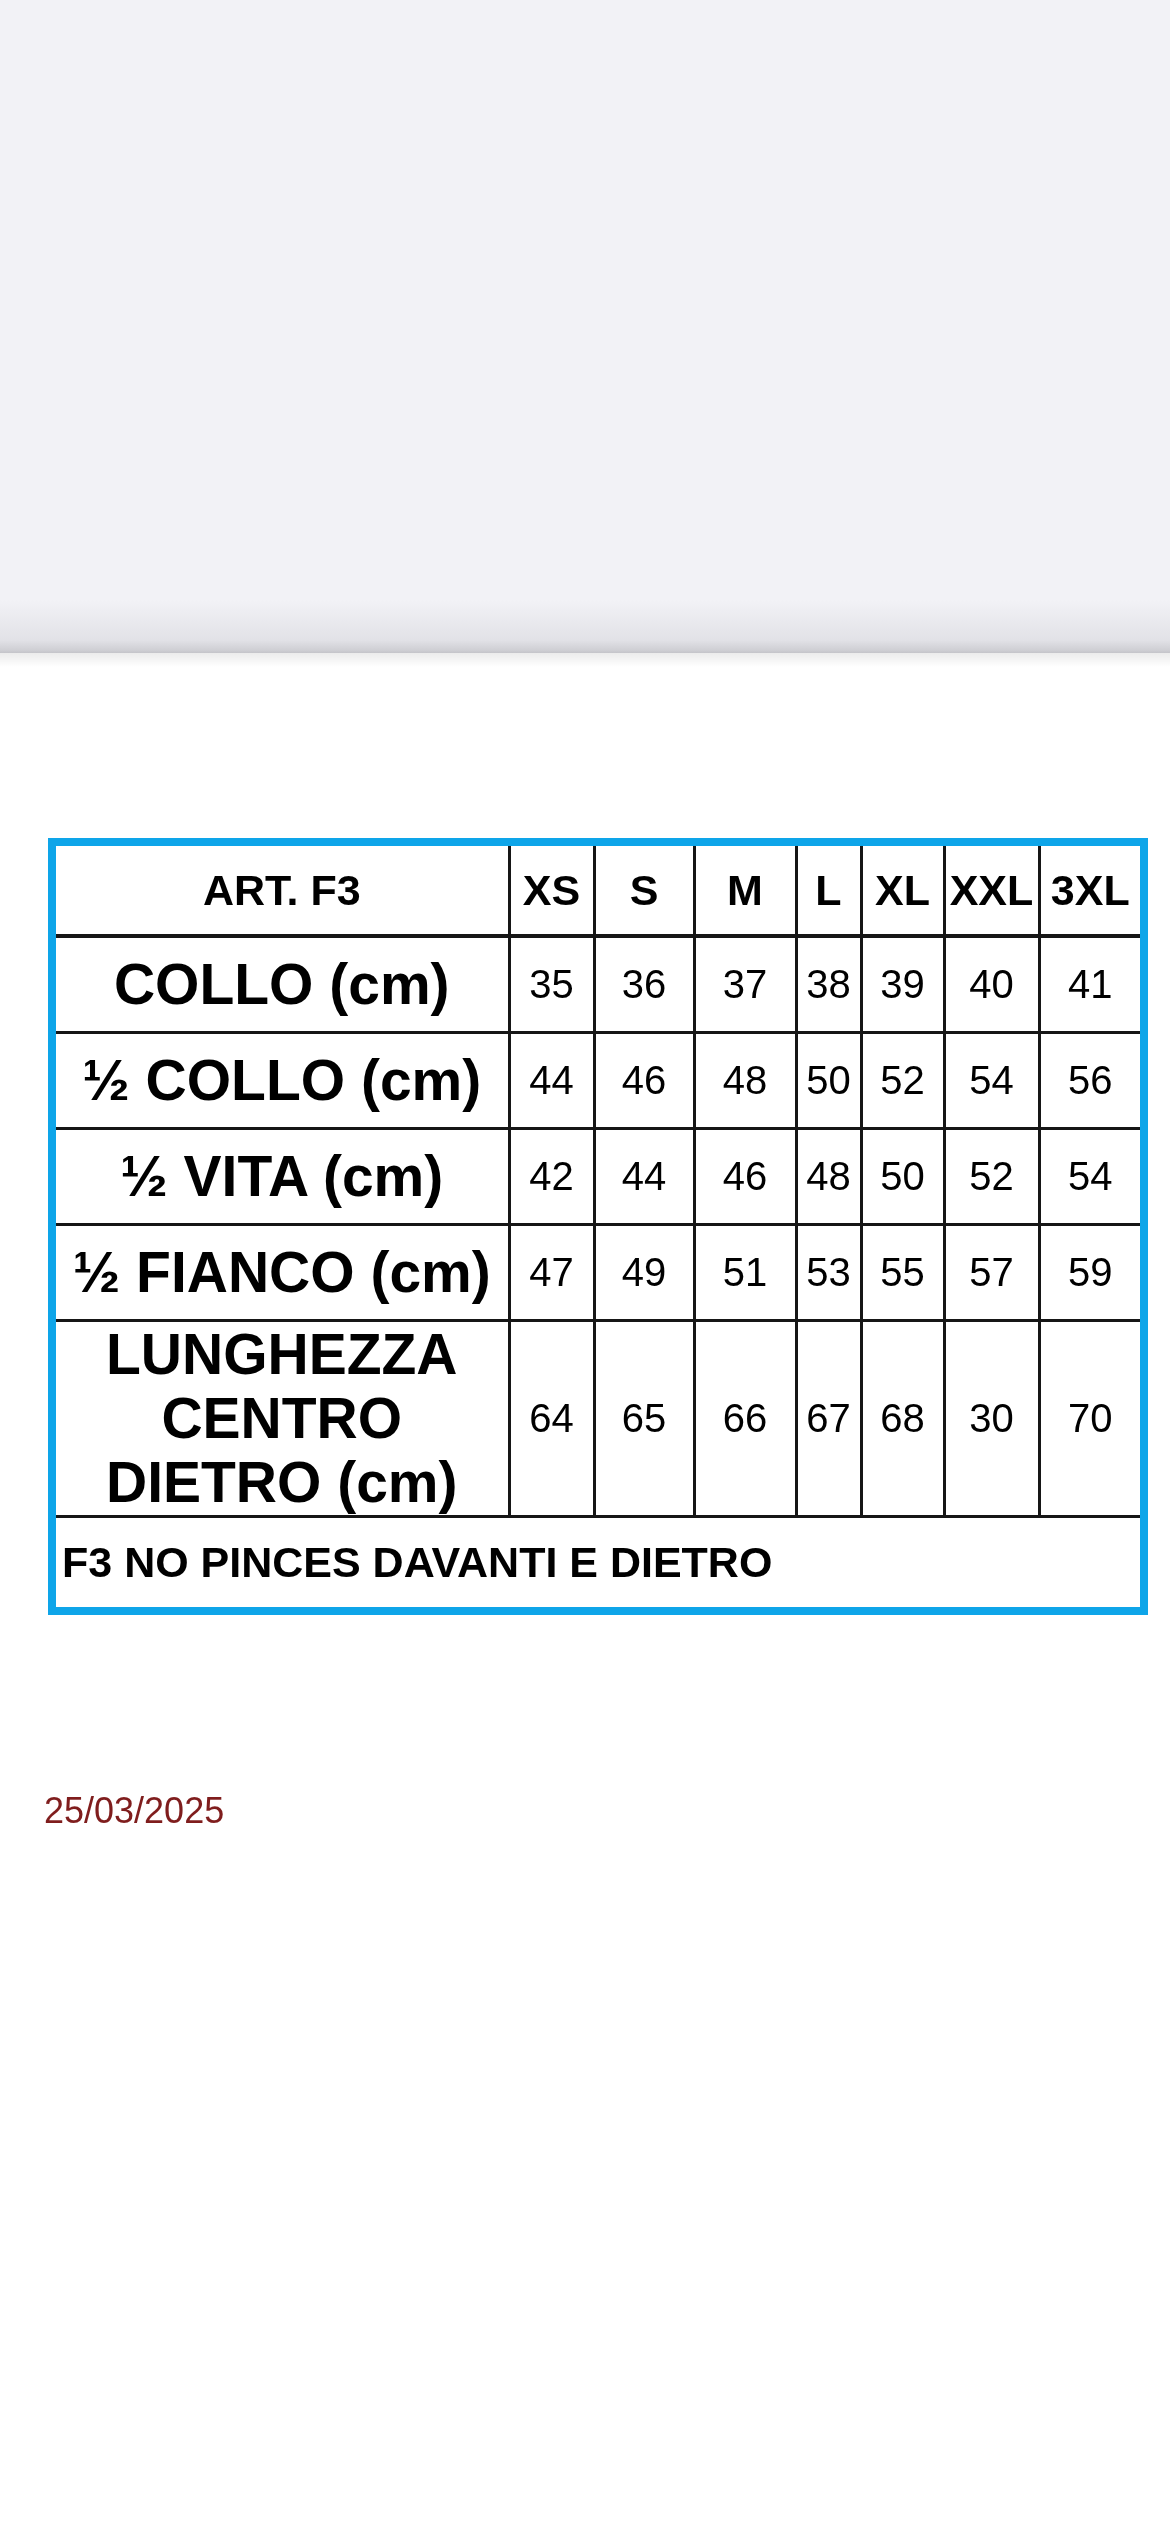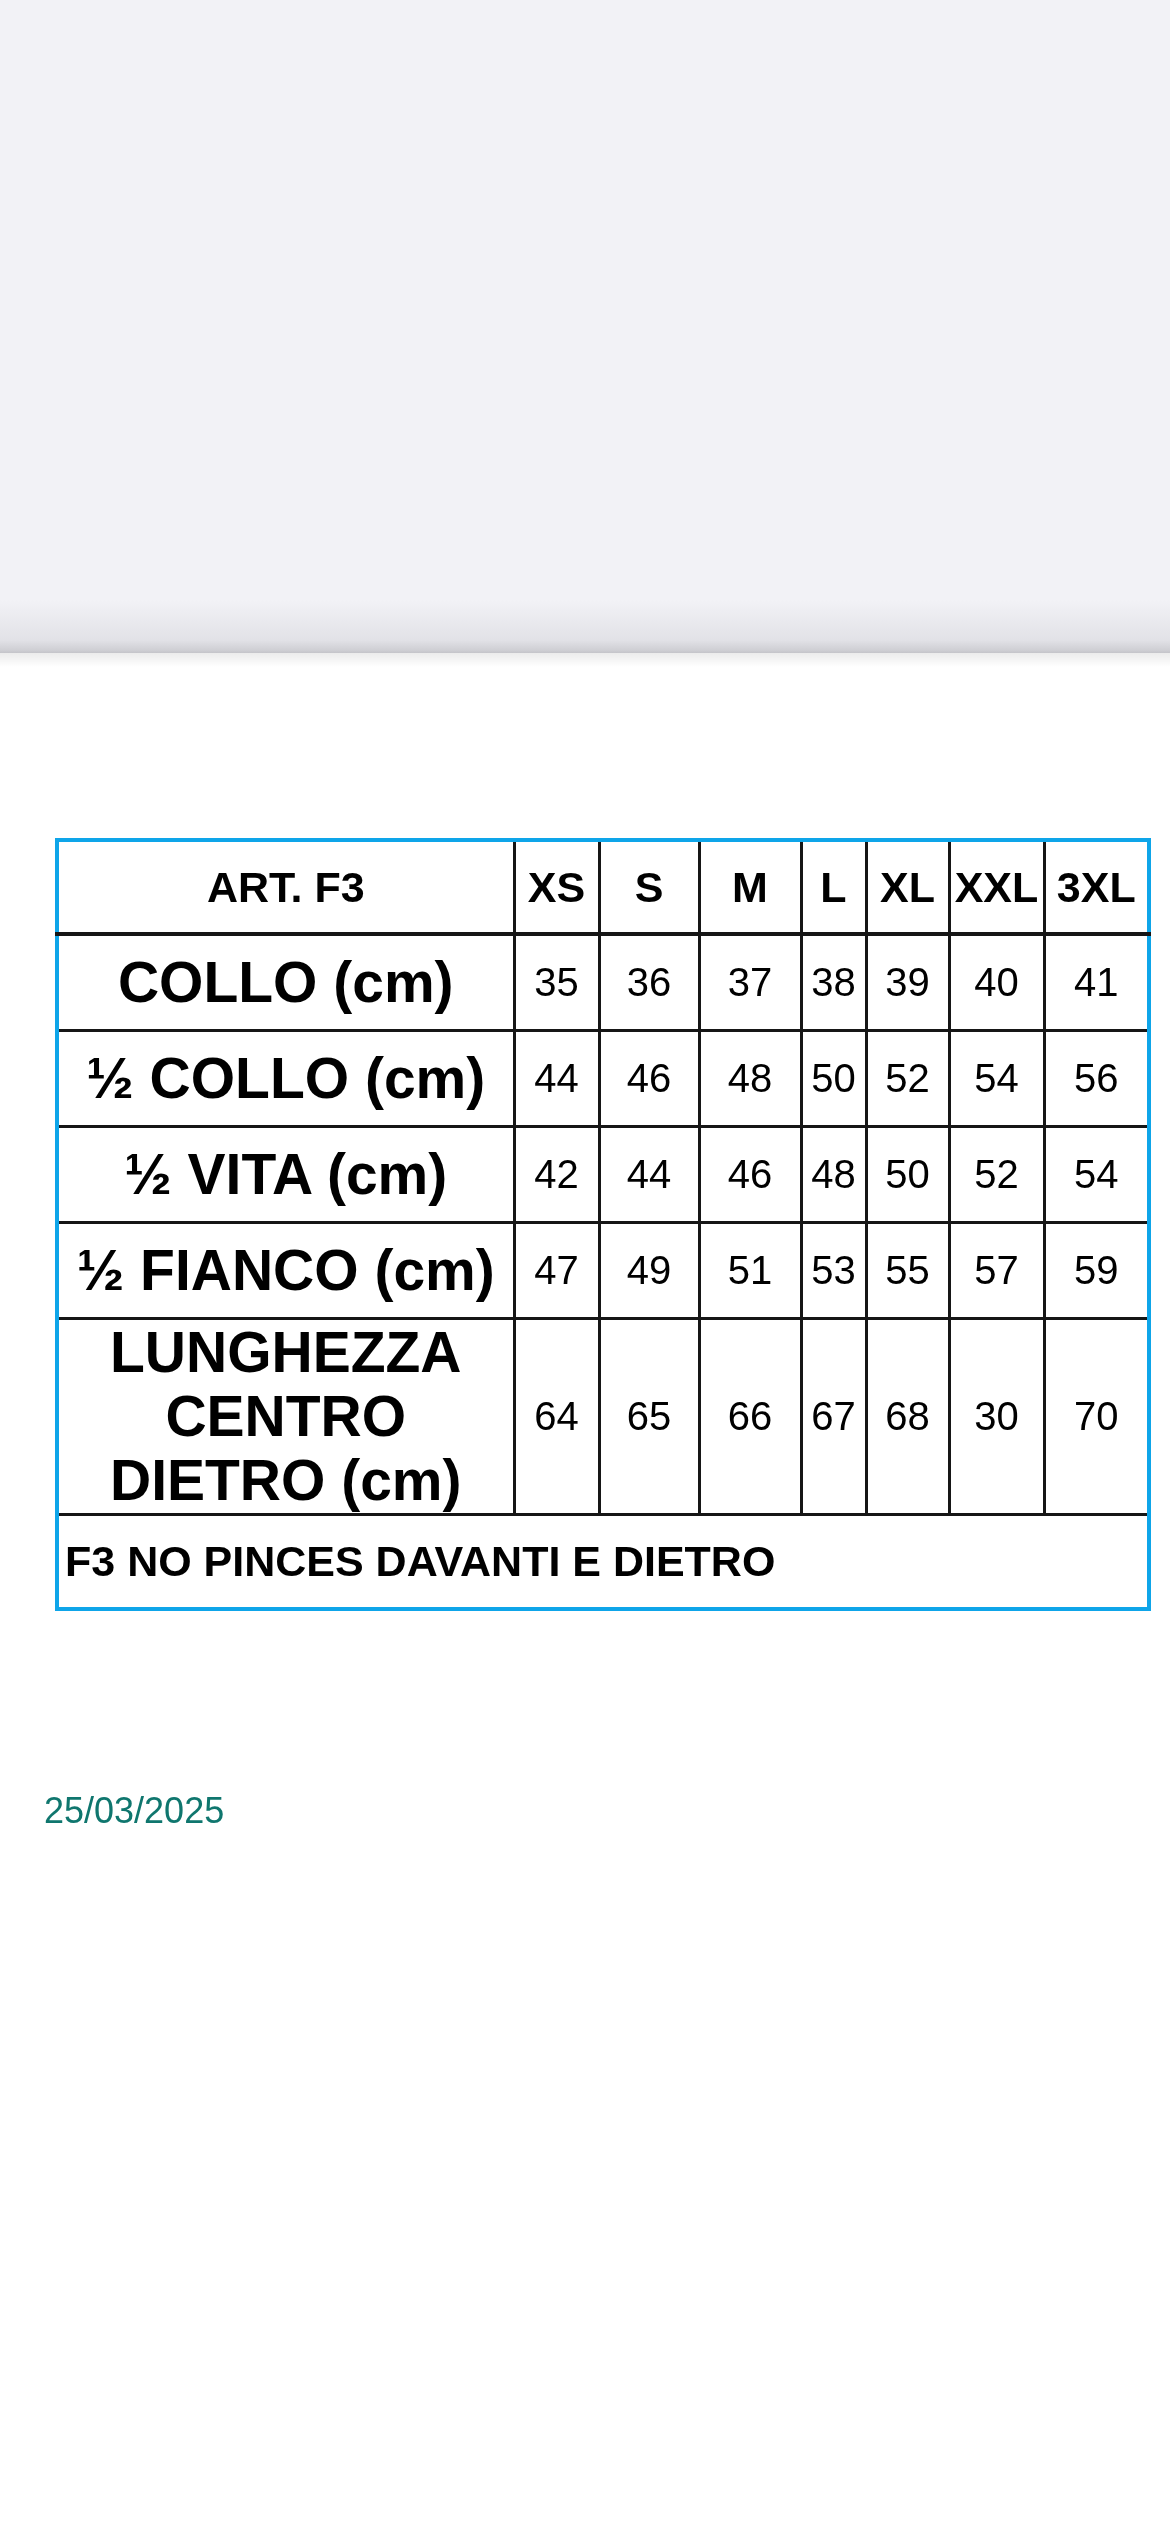--- a/index.html
+++ b/index.html
@@ -44,12 +44,12 @@
   
   table.size-table {
     position: absolute;
-    left: 55px;
+    left: 48px;
     top: 838px;
     width: 1092px;
     border-collapse: collapse;
     table-layout: fixed;
-    border: 4px solid #0ea5e9;
+    border: 8px solid #0ea5e9;
   }
   table.size-table th,
   table.size-table td {

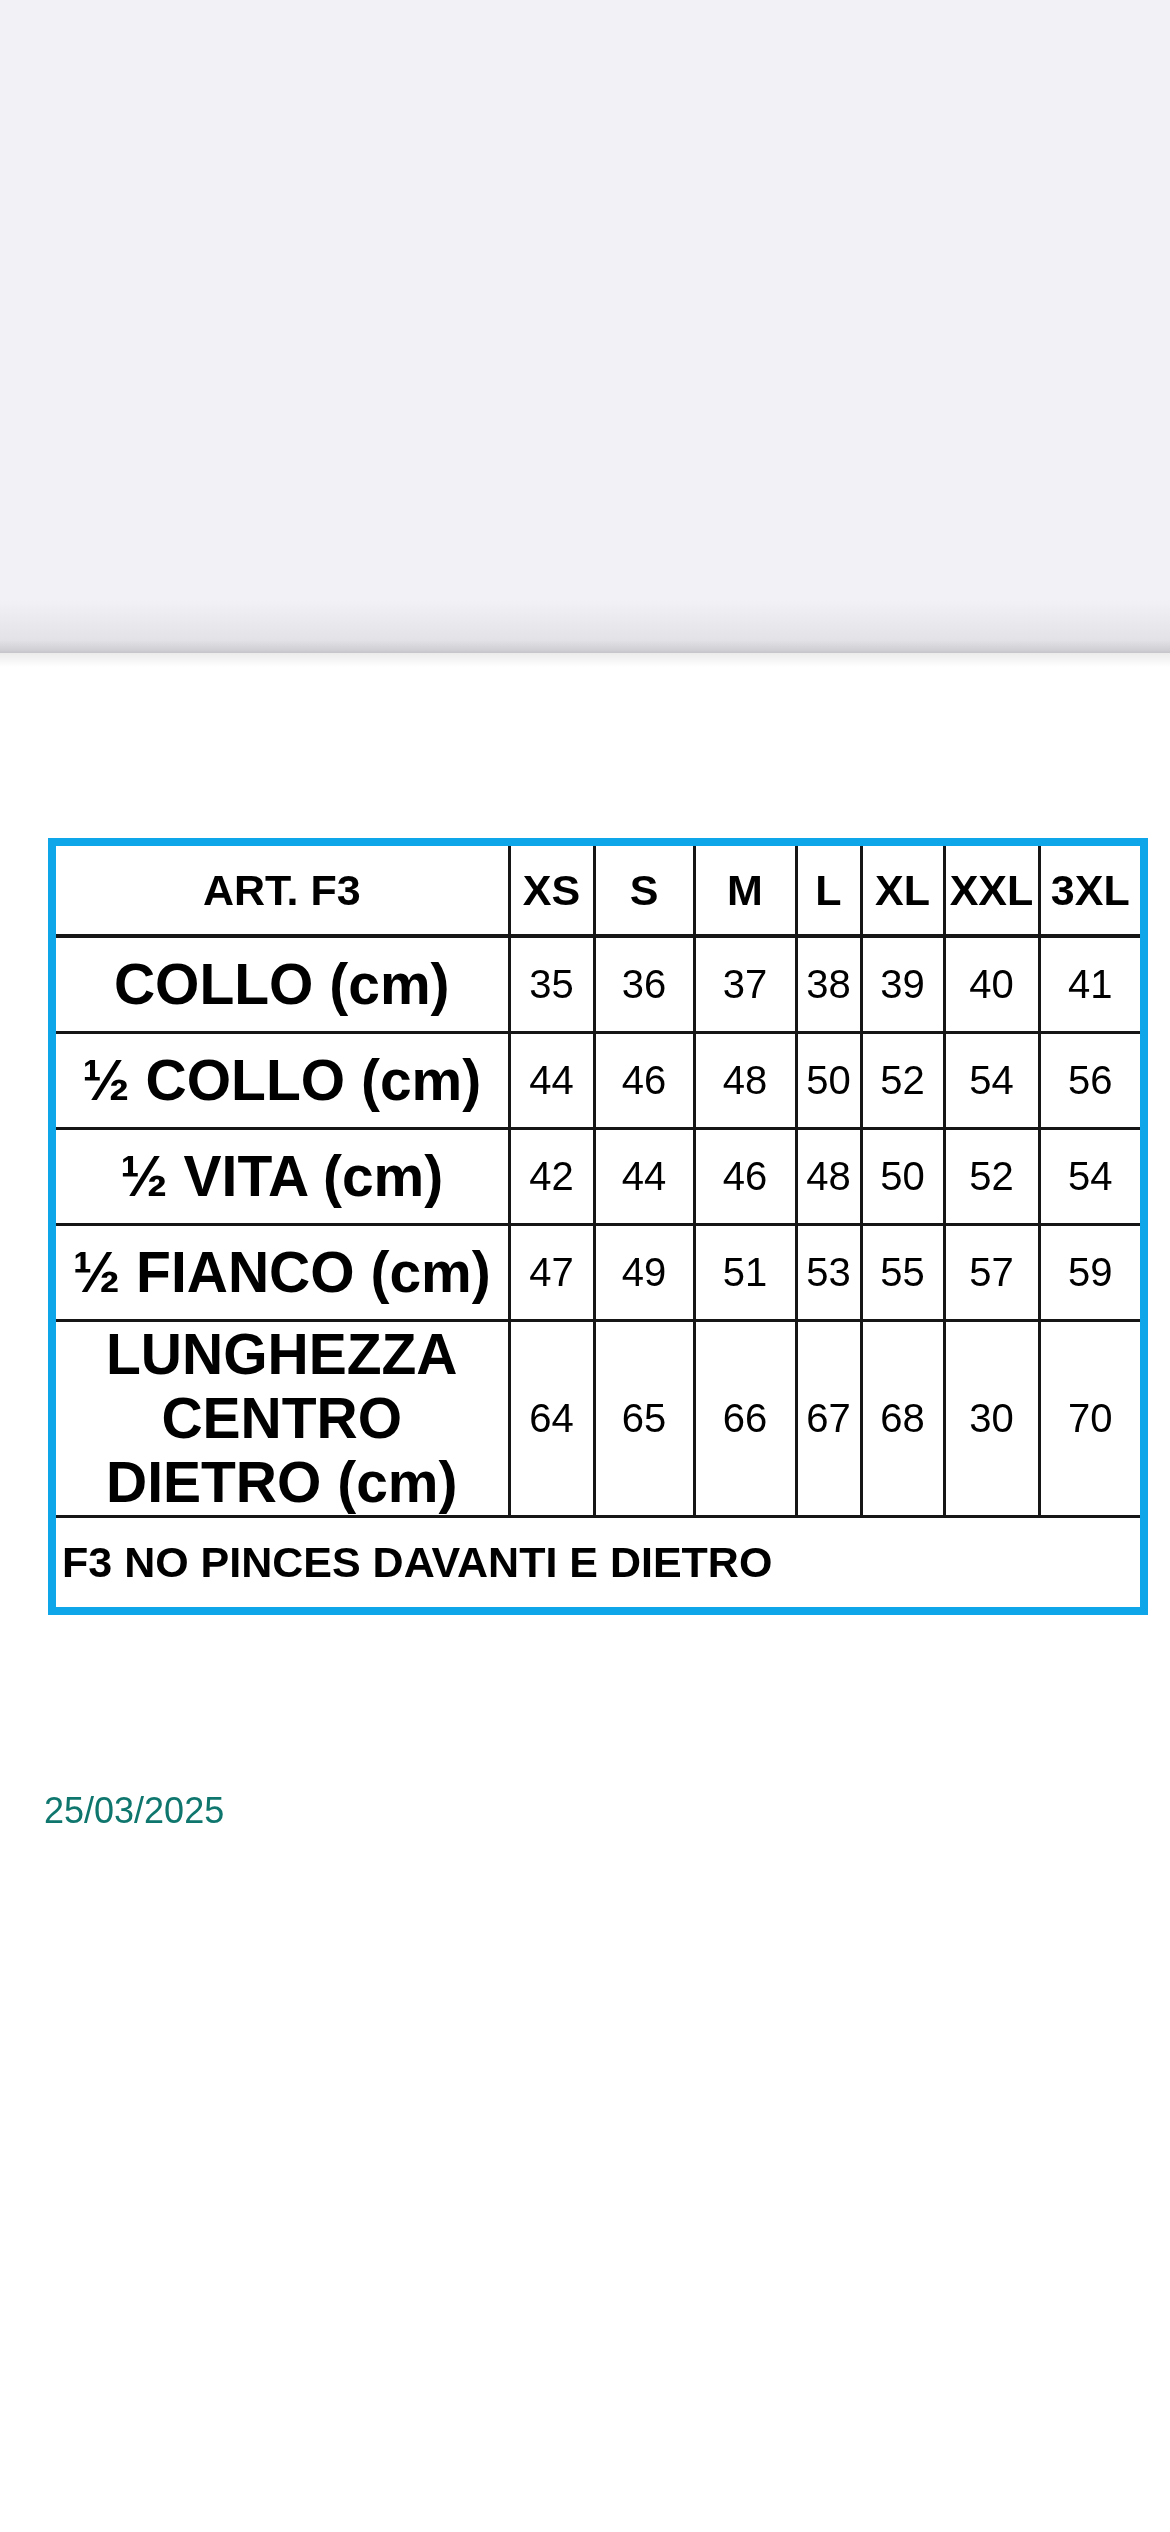--- a/index.html
+++ b/index.html
@@ -97,7 +97,7 @@
     top: 1788px;
     font-size: 36px;
     font-weight: 400;
-    color: #0f766e;
+    color: #7f1d1d;
     line-height: 45px;
   }
 </style>

